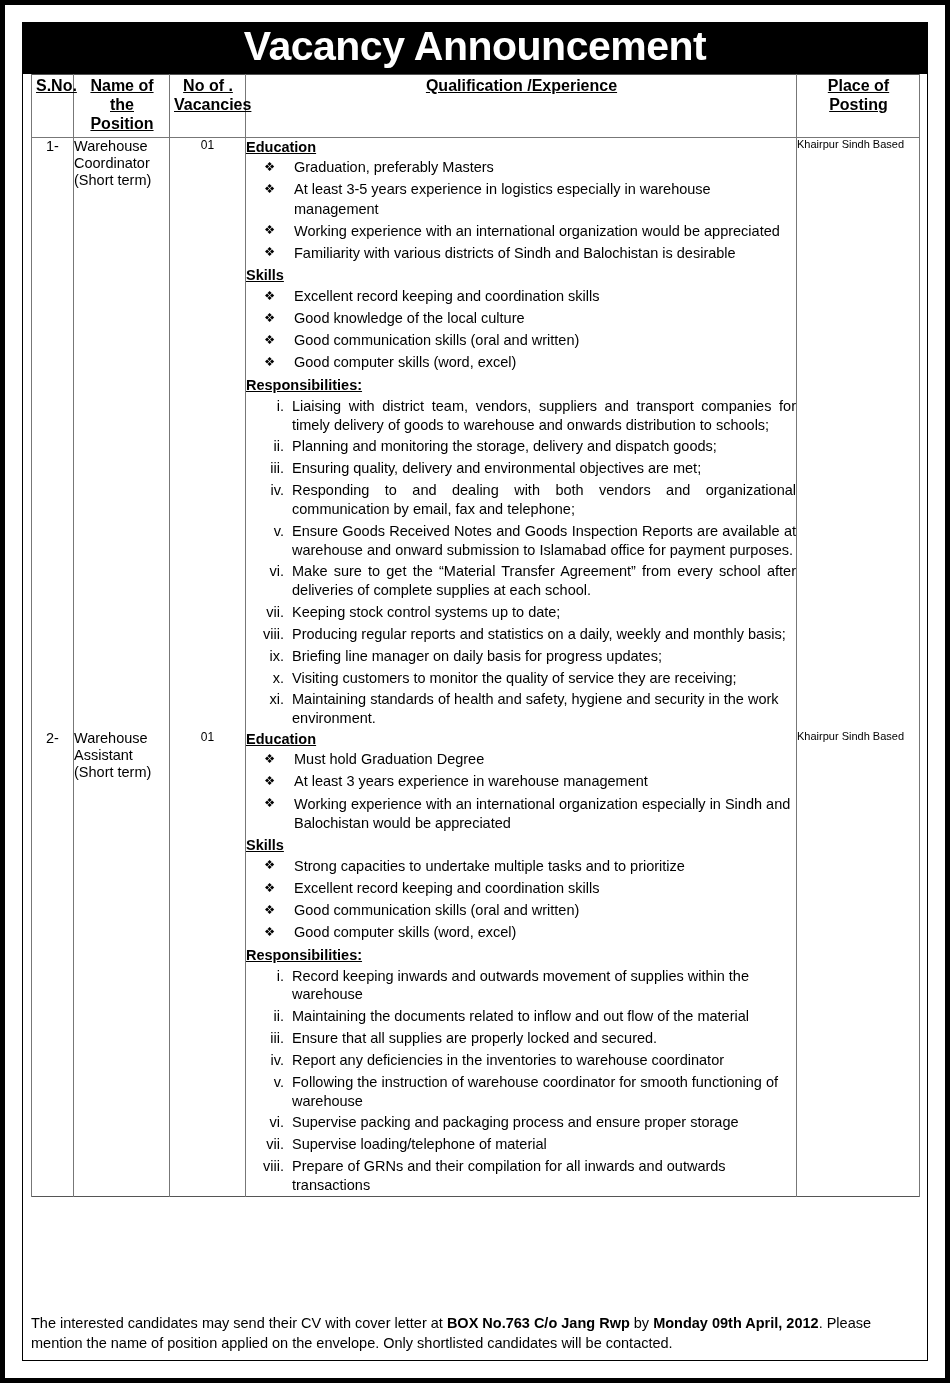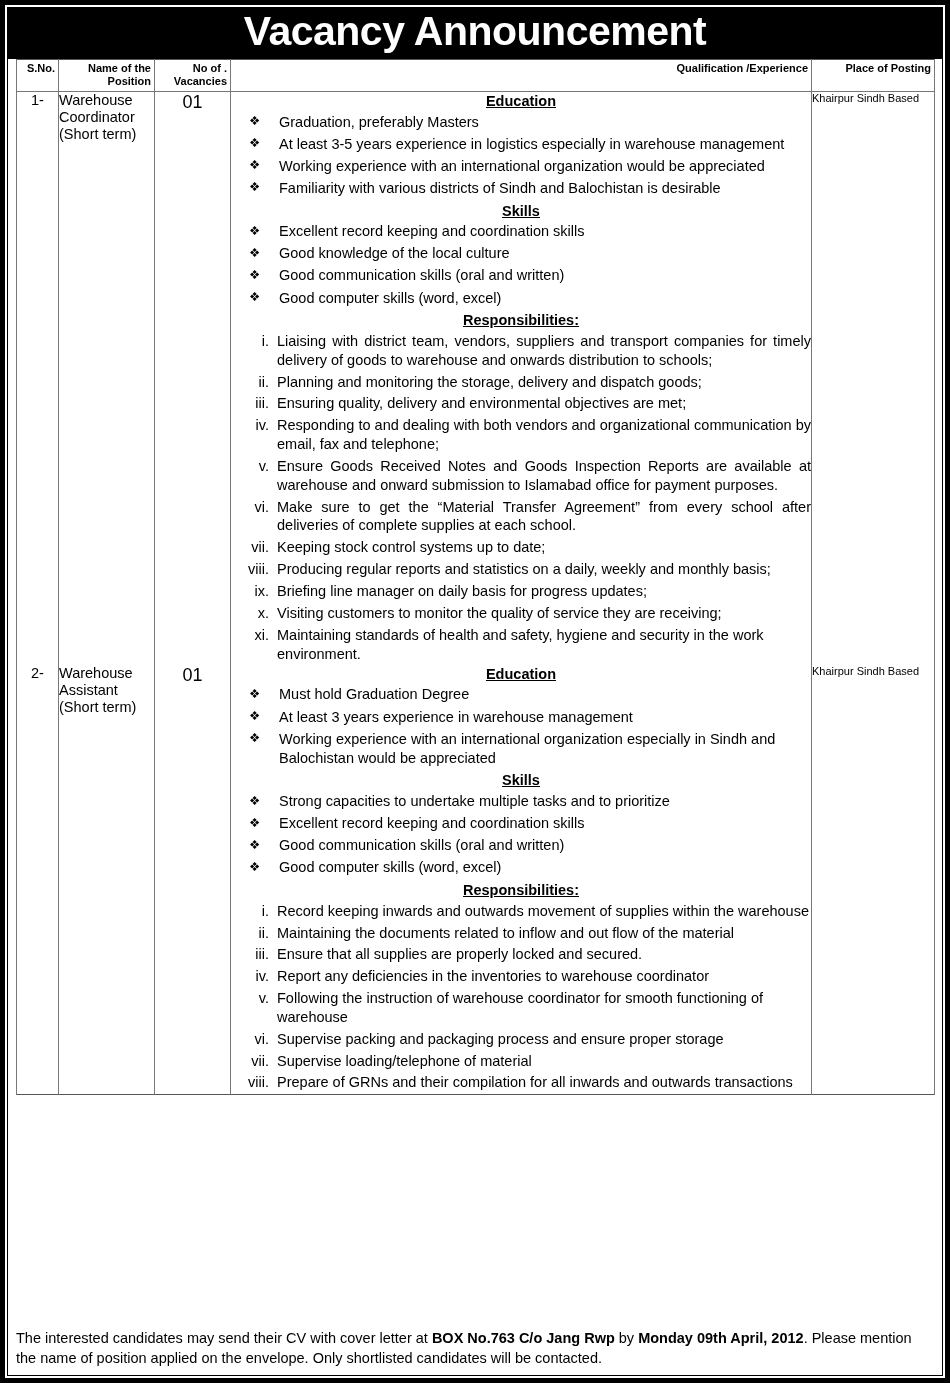--- a/index.html
+++ b/index.html
@@ -18,7 +18,7 @@
     box-sizing: border-box;
     background: #ffffff;
     border: 5px solid #000000;
-    padding: 2px;
+    padding: 17px;
     overflow: hidden;
   }
   .page-inner {

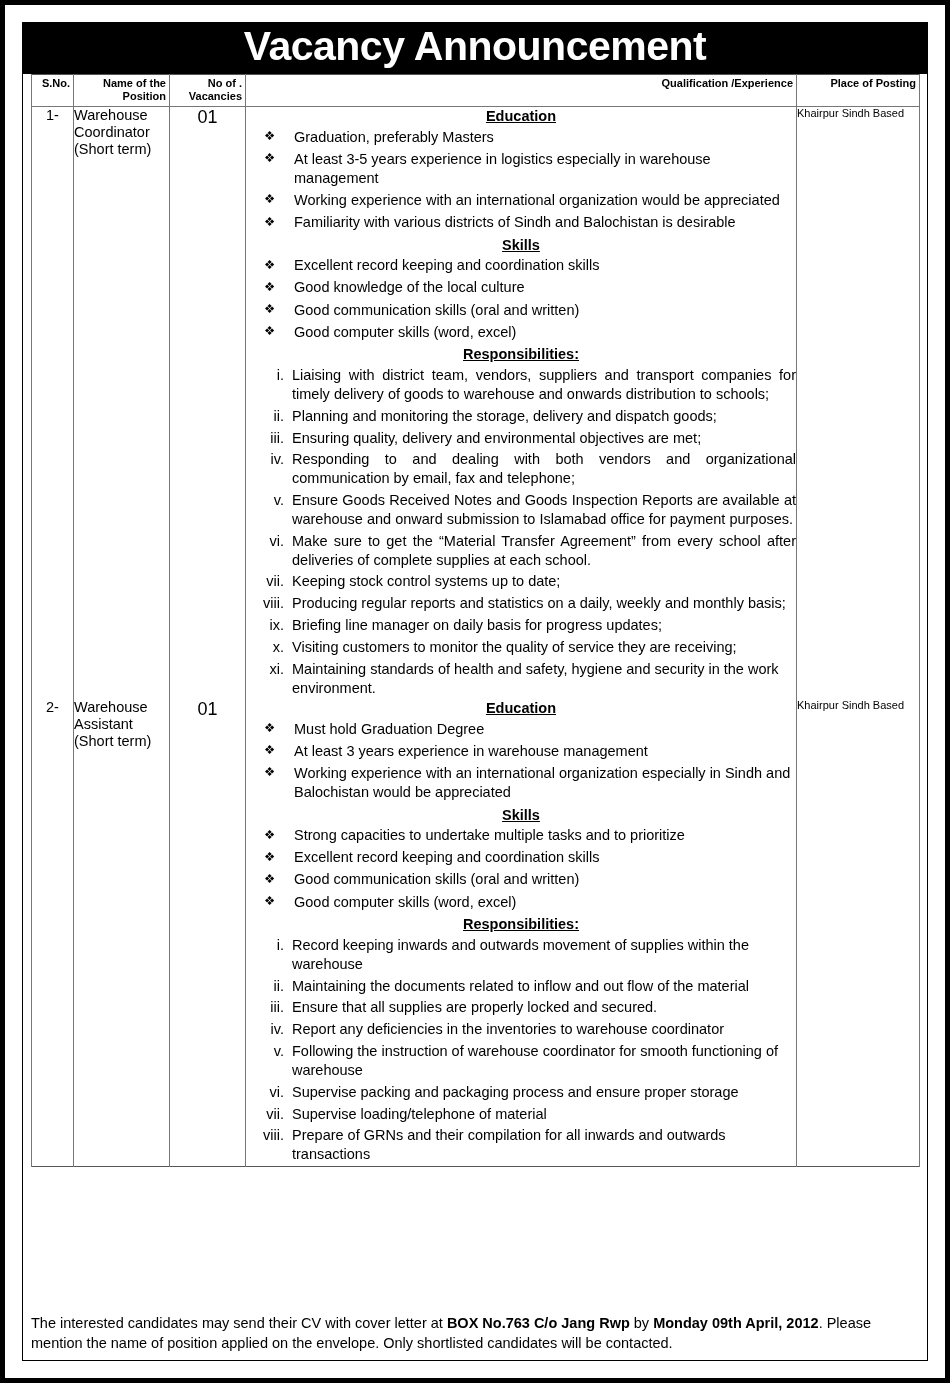--- a/index.html
+++ b/index.html
@@ -74,11 +74,12 @@
   table.vac thead th {
     border-bottom: 1px solid #777777;
     border-top: none;
-    font-size: 11px;
+    font-size: 16px;
     font-weight: bold;
     line-height: 1.18;
     padding: 2px 3px 3px 4px;
-    text-align: right;
+    text-align: center;
+    text-decoration: underline;
   }
   th.c-sno   { width: 42px;  text-align: left; }
   th.c-name  { width: 96px;  }

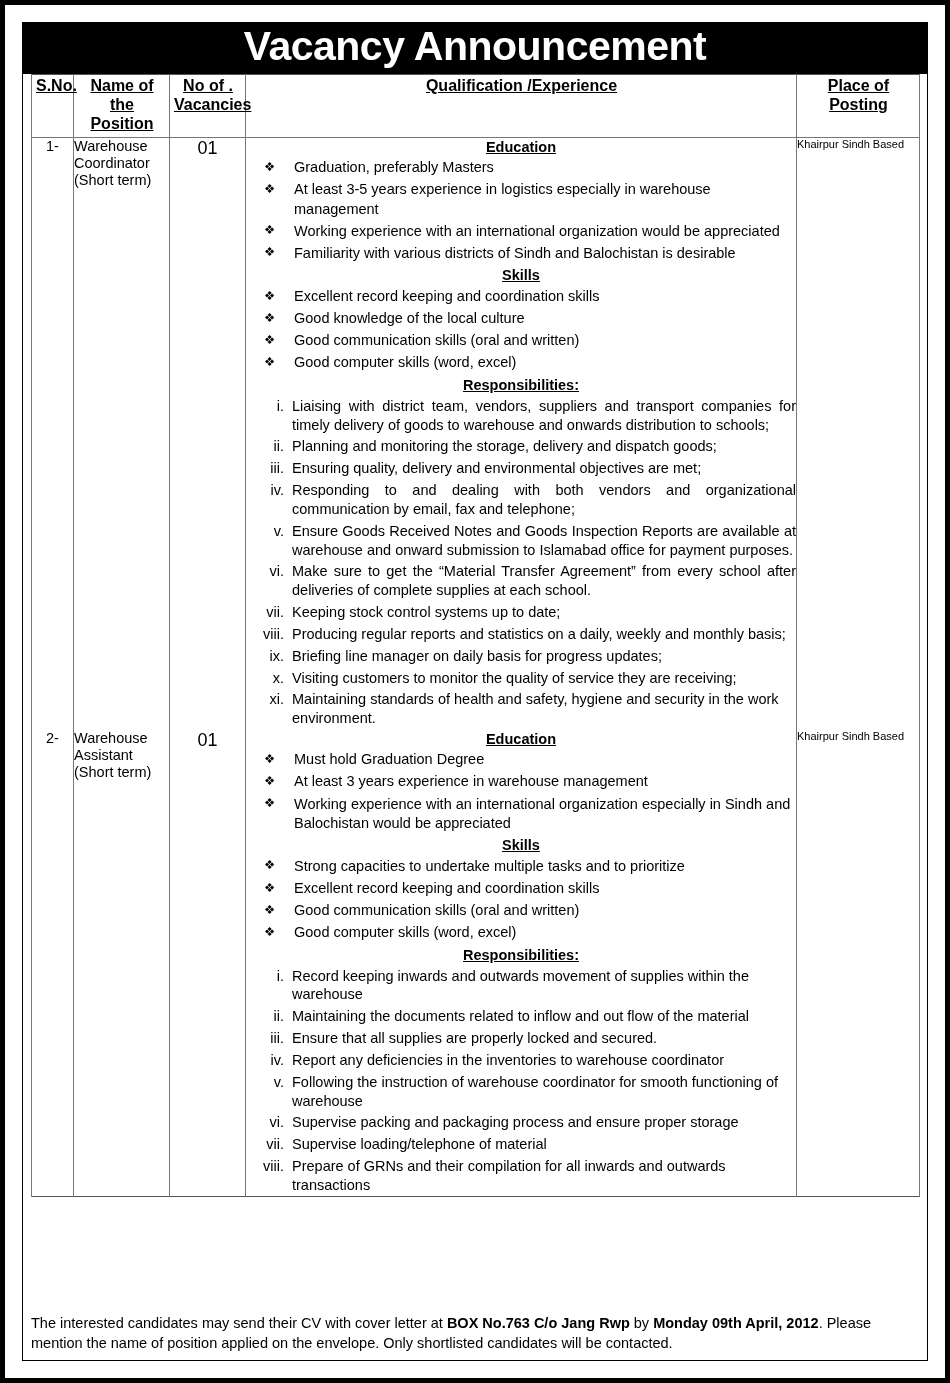--- a/index.html
+++ b/index.html
@@ -100,7 +100,7 @@
   }
   td.c-vac {
     text-align: center;
-    font-size: 18px;
+    font-size: 12px;
     padding: 6px 0 0 0;
   }
   td.c-qual {

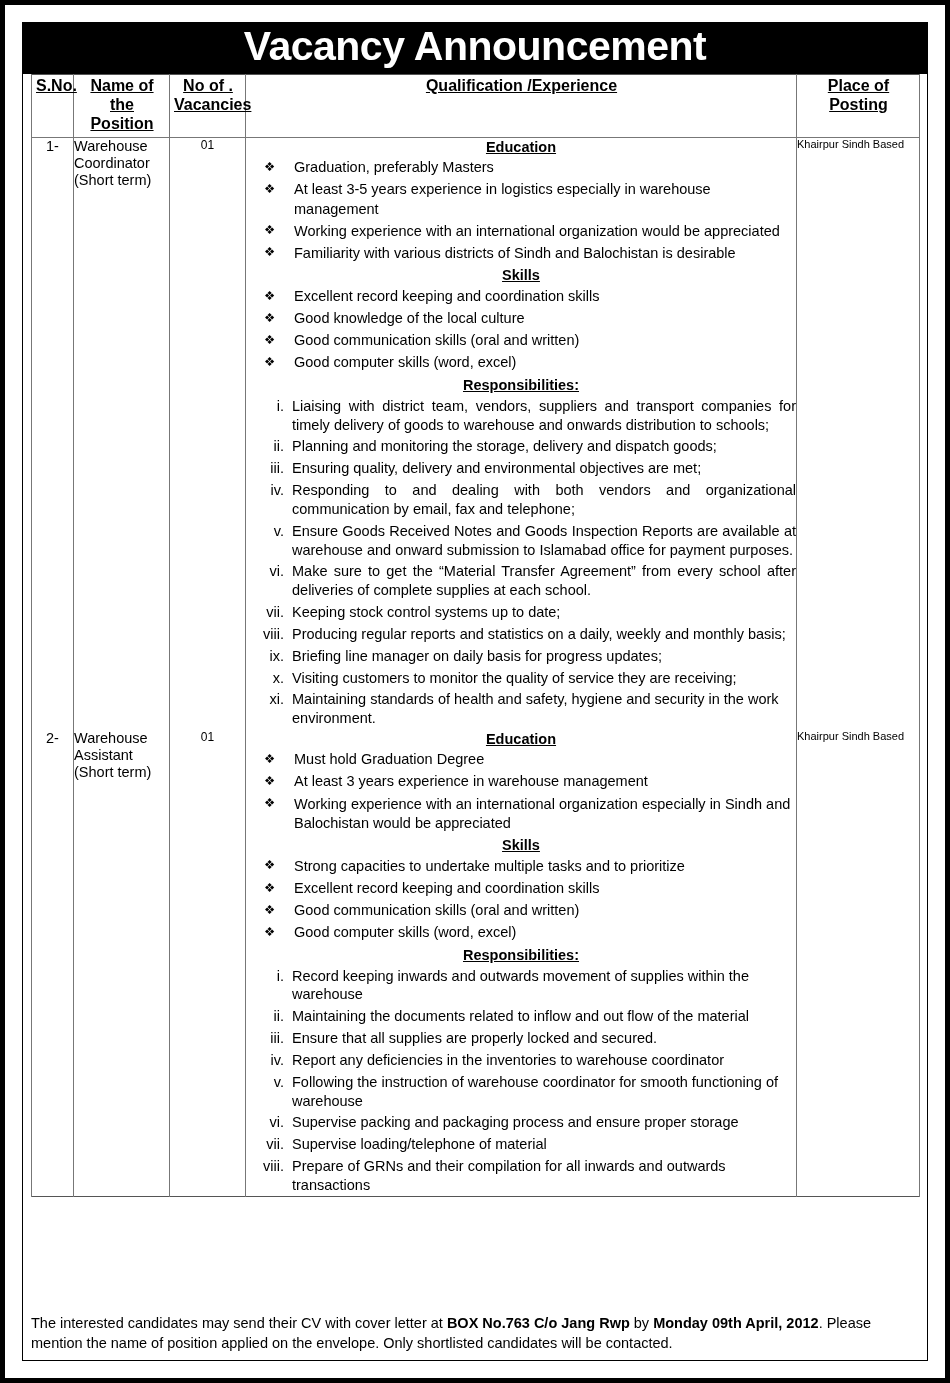--- a/index.html
+++ b/index.html
@@ -118,7 +118,6 @@
     text-decoration: underline;
     margin: 0 0 1px 0;
     line-height: 1.25;
-    text-align: center;
   }
   .sec-head.resp { margin-top: 2px; }
 

